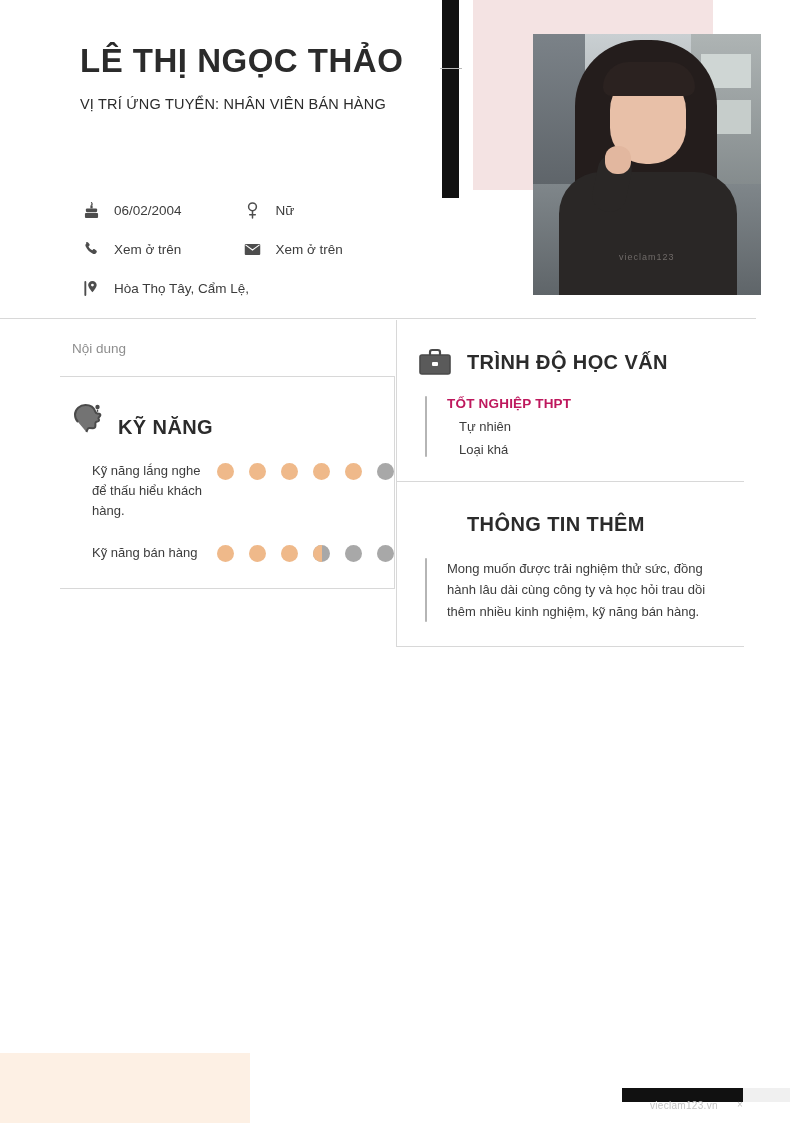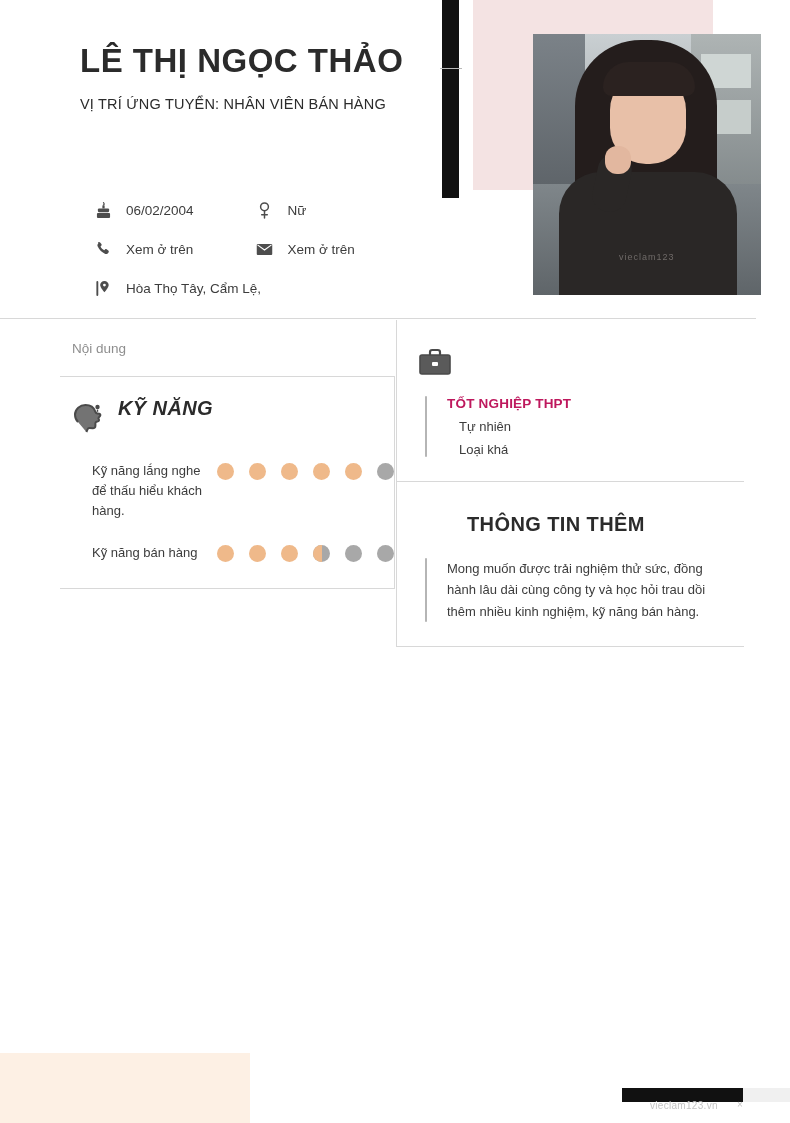--- a/index.html
+++ b/index.html
@@ -130,7 +130,7 @@
 
   .meta {
     position: absolute;
-    left: 92px;
+    left: 80px;
     top: 200px;
     width: 380px;
     text-align: right;

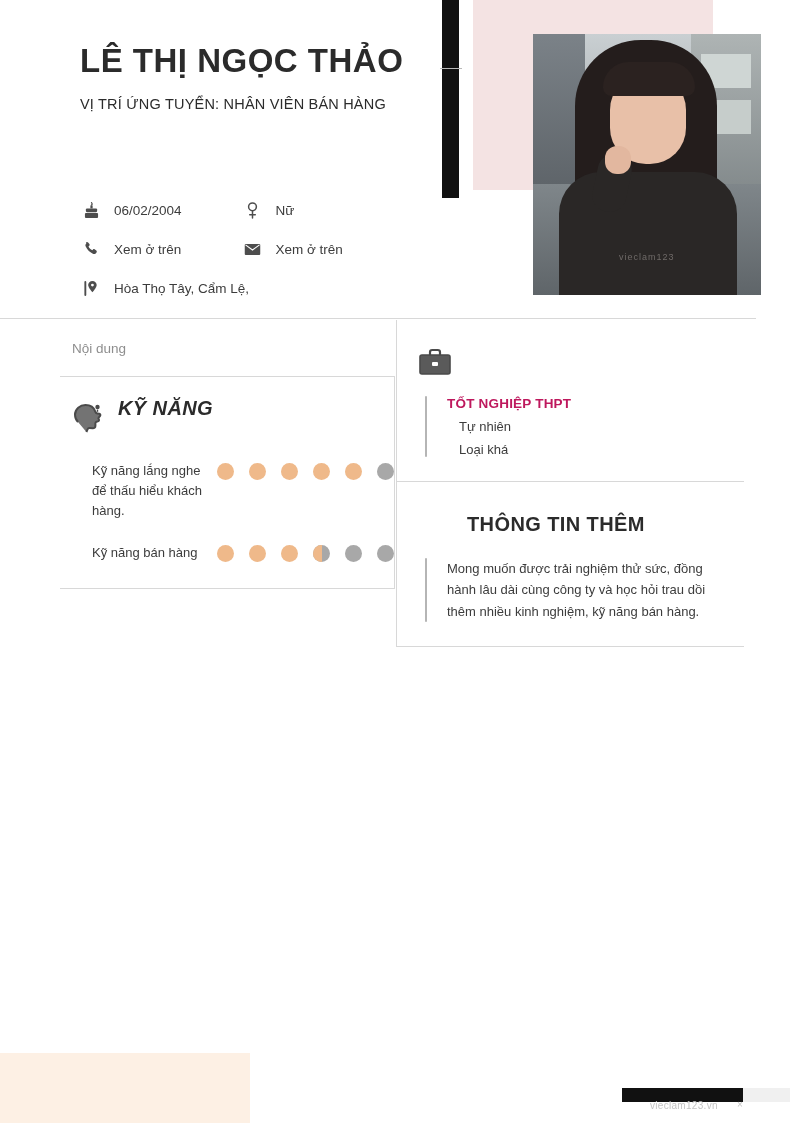--- a/index.html
+++ b/index.html
@@ -494,6 +494,7 @@
           <rect x="14" y="15" width="6" height="4" rx="1" fill="#ffffff"></rect>
         </svg>
       </span>
+      <span class="sec-title">TRÌNH ĐỘ HỌC VẤN</span>
     </div>
     <div class="r-body">
       <div class="timeline"></div>

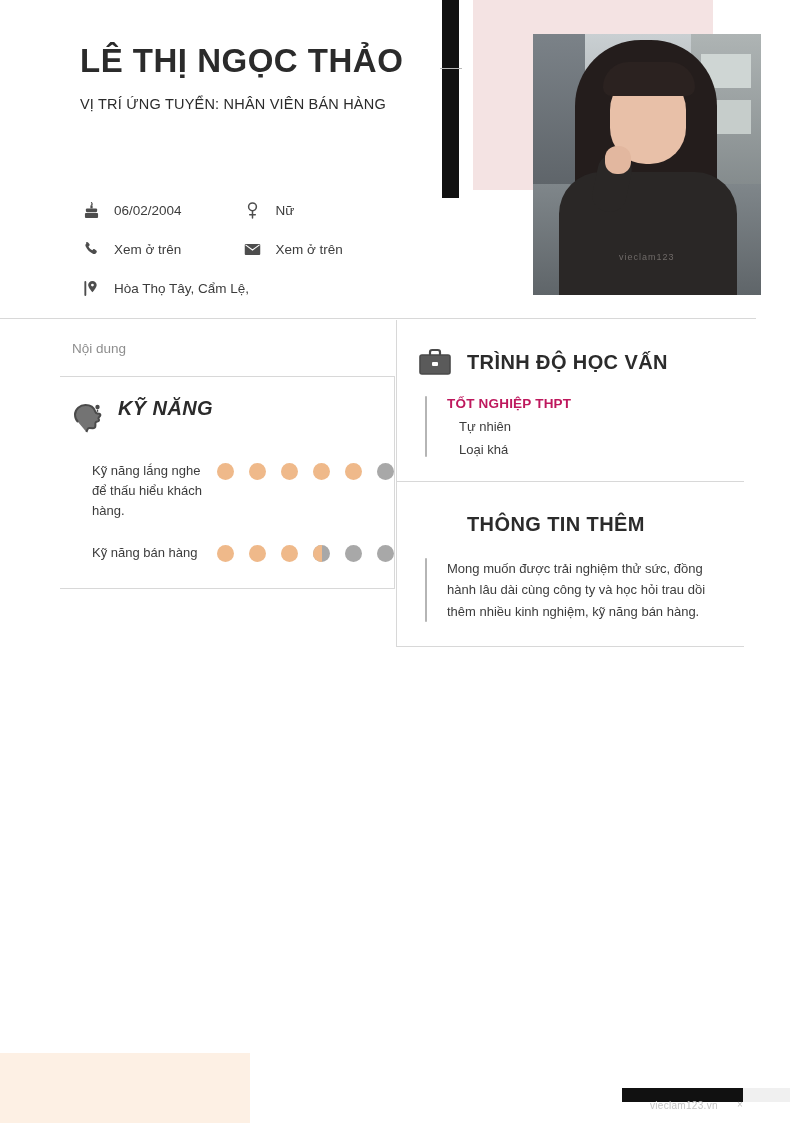--- a/index.html
+++ b/index.html
@@ -192,9 +192,8 @@
   }
   .sec-head {
     display: flex;
-    align-items: flex-start;
+    align-items: flex-end;
     padding-left: 8px;
-    font-style: italic;
   }
   .sec-head .sec-ic {
     width: 42px;

